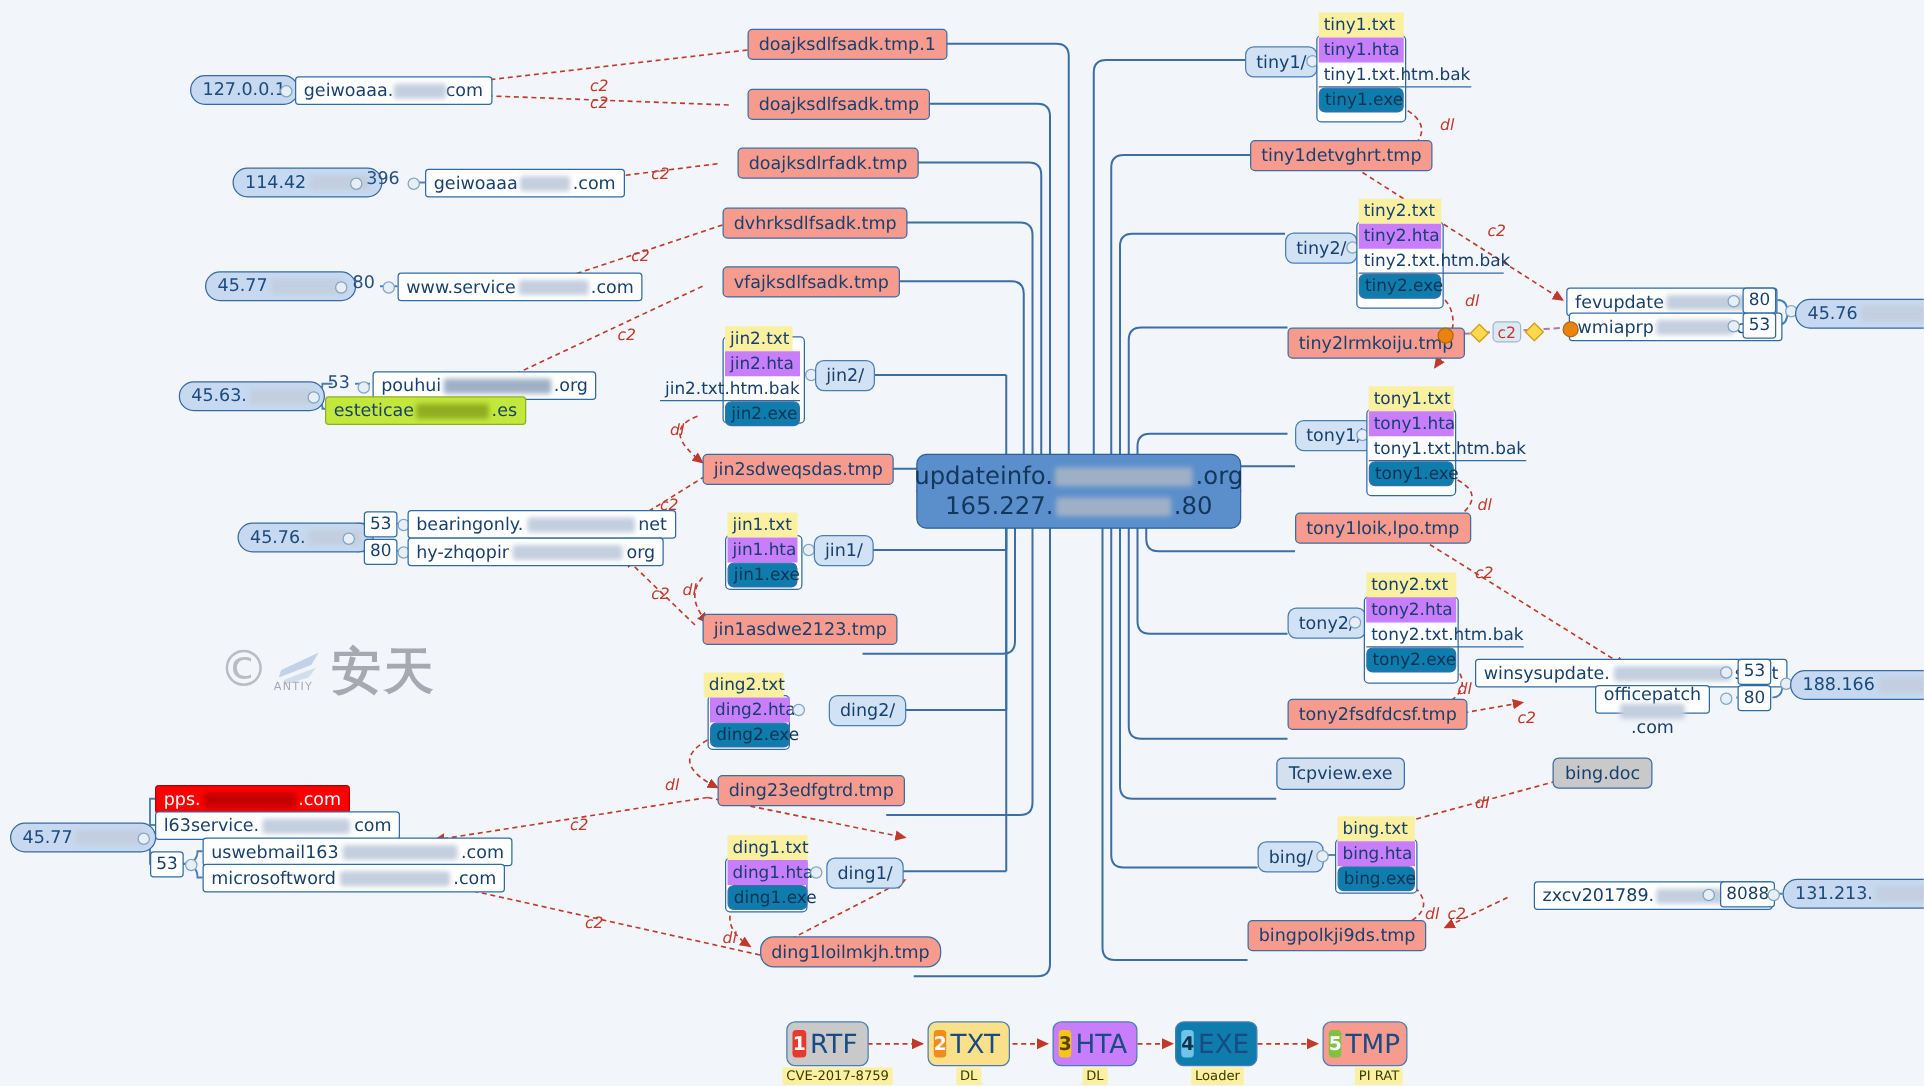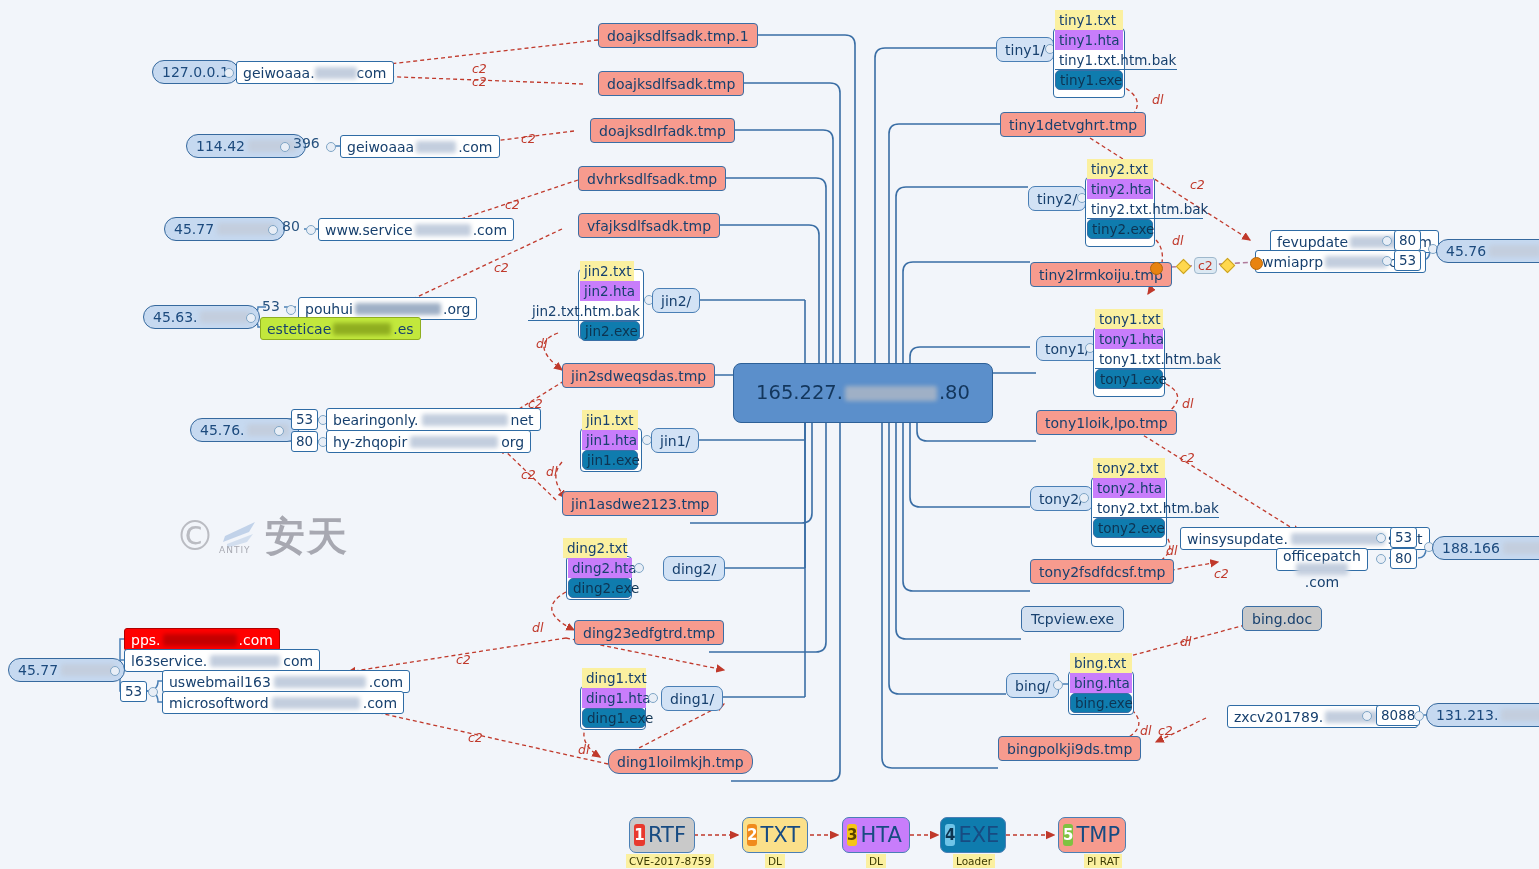--- a/index.html
+++ b/index.html
@@ -403,7 +403,7 @@
 <div class="node tmp" style="left:998px;top:736px;">bingpolkji9ds.tmp</div>
 <div class="node doc" style="left:1242px;top:606px;">bing.doc</div>
 
-<div class="node domain" style="left:1253px;top:230px;margin-left:17px;">
+<div class="node domain" style="left:1253px;top:230px;">
   <span>fevupdate</span>
       <span class="blur" style="width:66px;margin:0 2px">xxxxx</span>
       <span>m</span>

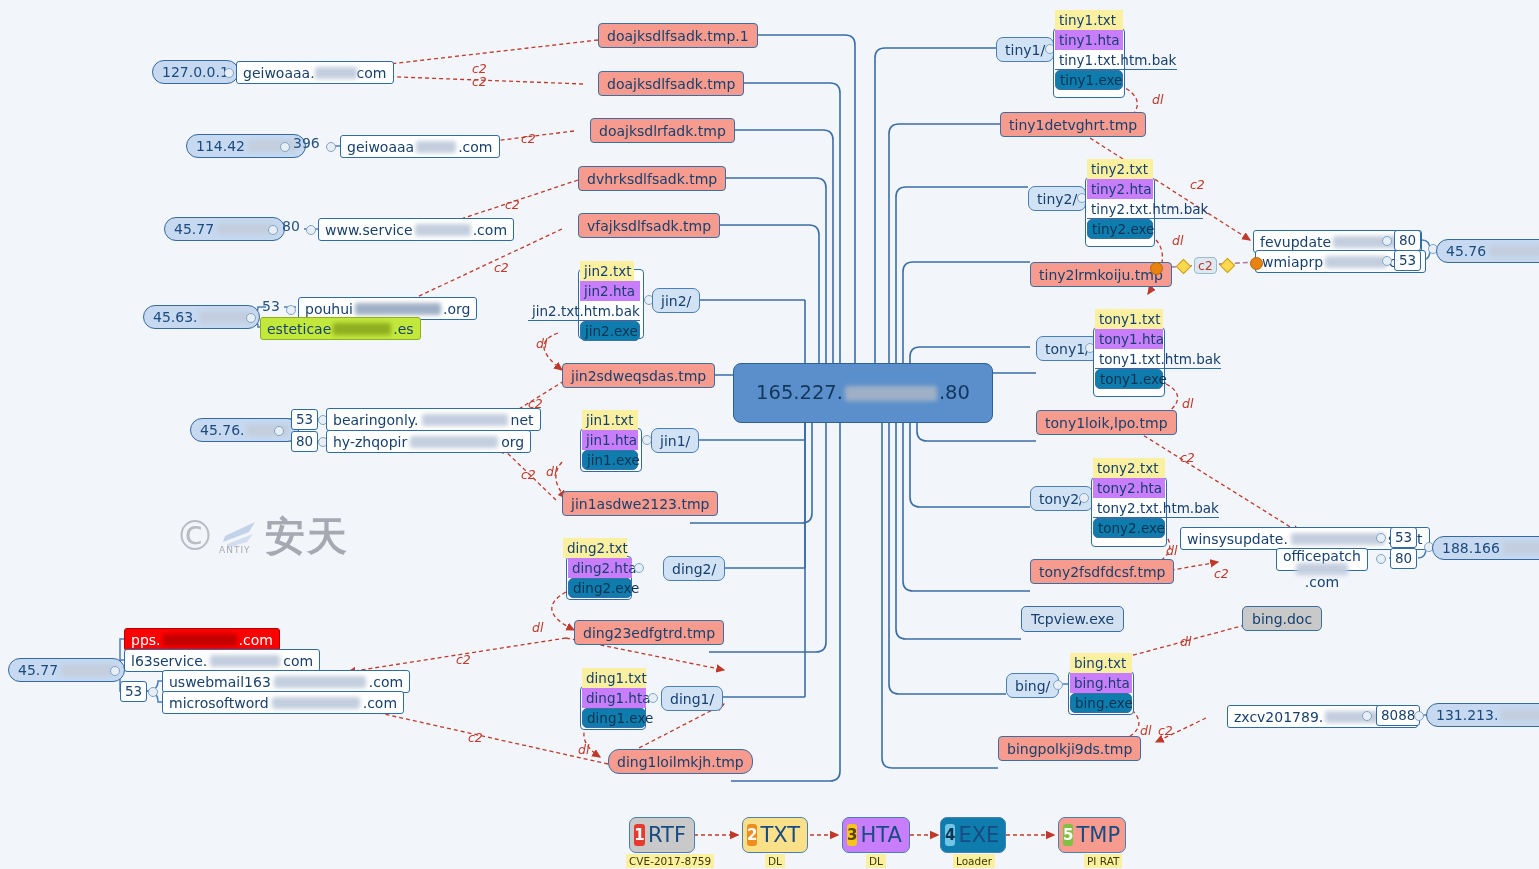--- a/index.html
+++ b/index.html
@@ -352,6 +352,9 @@
 
 <div class="node hub" style="left:733px;top:363px;width:260px;height:60px;">
   <div>
+    <span>updateinfo.</span><span class="blur dk" style="width:110px;height:15px;margin:0 2px">xxxxxxxx</span><span>.org</span>
+  </div>
+  <div>
     <span>165.227.</span><span class="blur dk" style="width:92px;height:15px;margin:0 2px">xxxxxx</span><span>.80</span>
   </div>
 </div>

